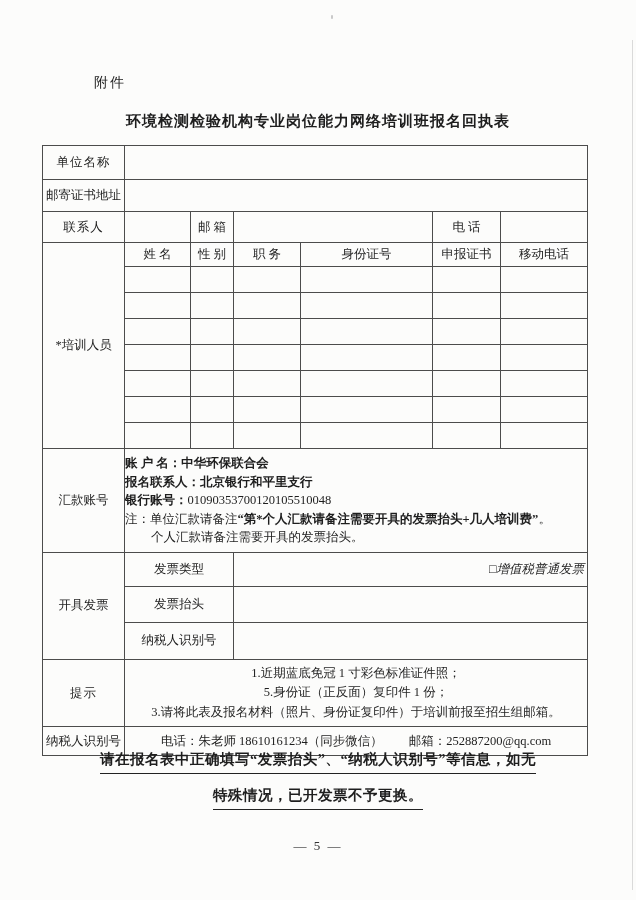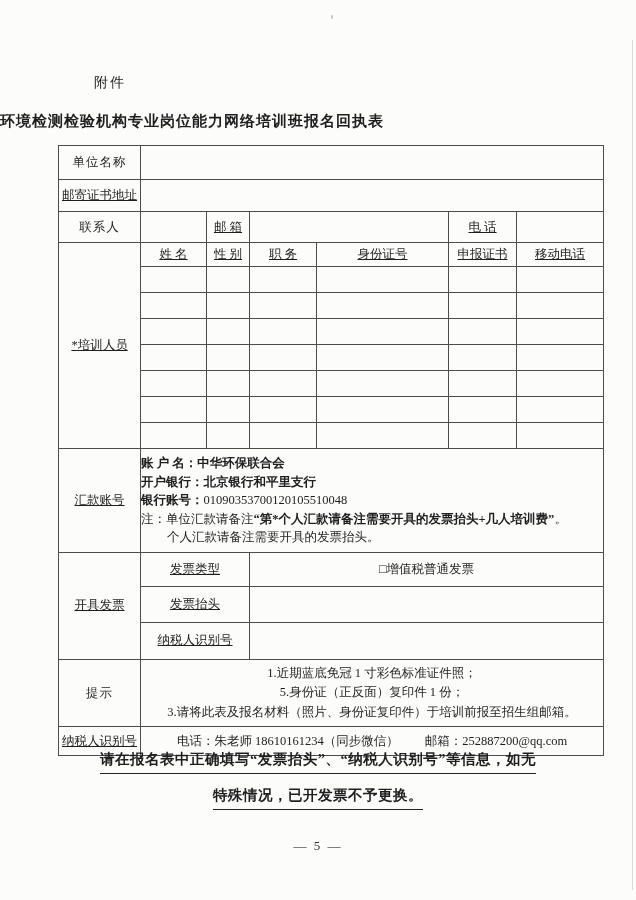--- a/index.html
+++ b/index.html
@@ -30,7 +30,7 @@
   }
   .doc-title{
     position:absolute;left:0;top:112px;width:100%;
-    font-weight:bold;font-size:15px;letter-spacing:1px;
+    text-align:center;font-weight:bold;font-size:15px;letter-spacing:1px;
   }
   table.form{
     position:absolute;left:58px;top:145px;

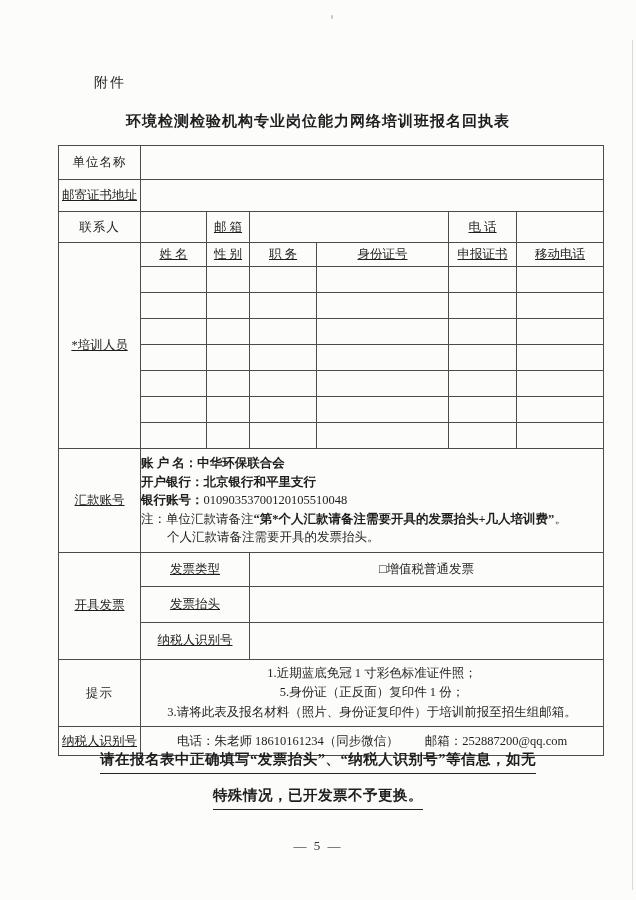--- a/index.html
+++ b/index.html
@@ -33,7 +33,7 @@
     text-align:center;font-weight:bold;font-size:15px;letter-spacing:1px;
   }
   table.form{
-    position:absolute;left:58px;top:145px;
+    position:absolute;left:42px;top:145px;
     border-collapse:collapse;table-layout:fixed;
     width:546px;
   }

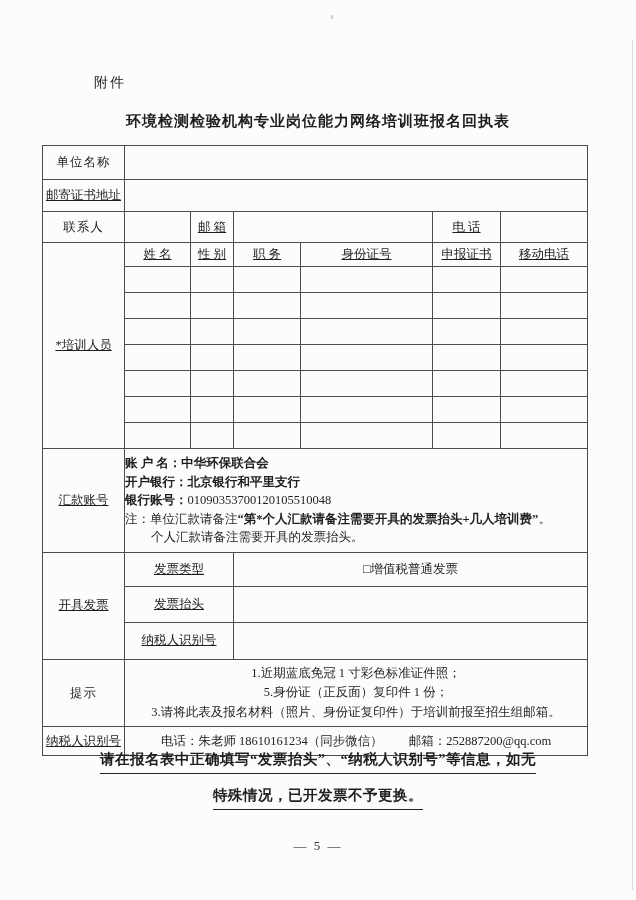--- a/index.html
+++ b/index.html
@@ -45,7 +45,7 @@
     vertical-align:middle;
   }
   td.lbl{text-align:center;letter-spacing:1px;}
-  td.lbl-tight{text-align:center;letter-spacing:0;text-decoration:underline;}
+  td.lbl-tight{text-align:center;letter-spacing:0;}
   .blank{background:transparent;}
   .remit-cell{padding:5px 0 !important;line-height:18.6px;vertical-align:top;}
   .remit-cell .b{font-weight:bold;}

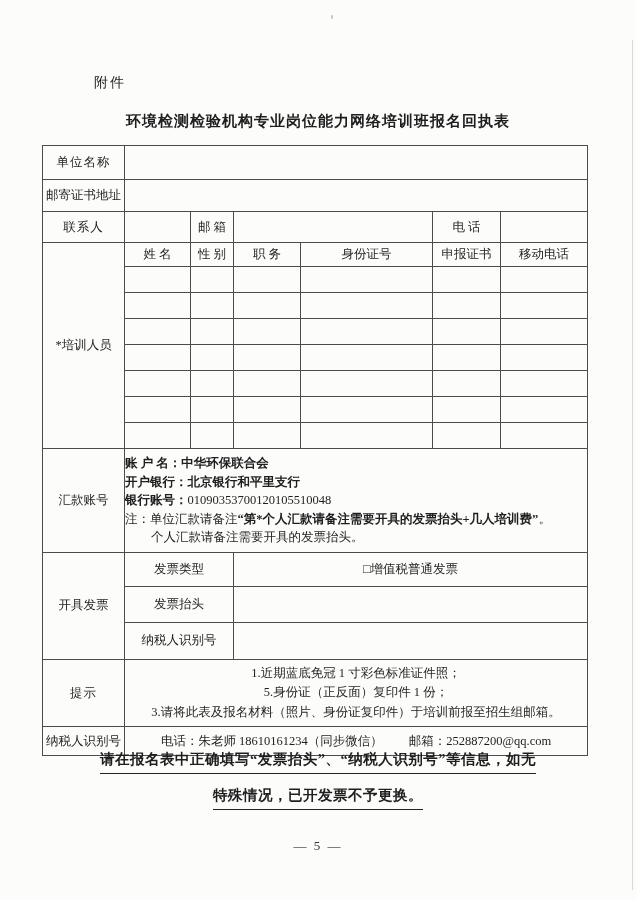--- a/index.html
+++ b/index.html
@@ -182,7 +182,7 @@
       <td class="lbl-tight">汇款账号</td>
       <td class="remit-cell" colspan="6">
         <div><span class="b">账 户 名：</span><span class="b">中华环保联合会</span></div>
-        <div><span class="b">开户银行：</span><span class="b">北京银行和平里支行</span></div>
+        <div><span class="b">报名联系人：</span><span class="b">北京银行和平里支行</span></div>
         <div><span class="b">银行账号：</span><span>01090353700120105510048</span></div>
         <div><span>注：单位汇款请备注</span><span class="b">“第*个人汇款请备注需要开具的发票抬头+几人培训费”</span><span>。</span></div>
         <div class="remit-indent">个人汇款请备注需要开具的发票抬头。</div>

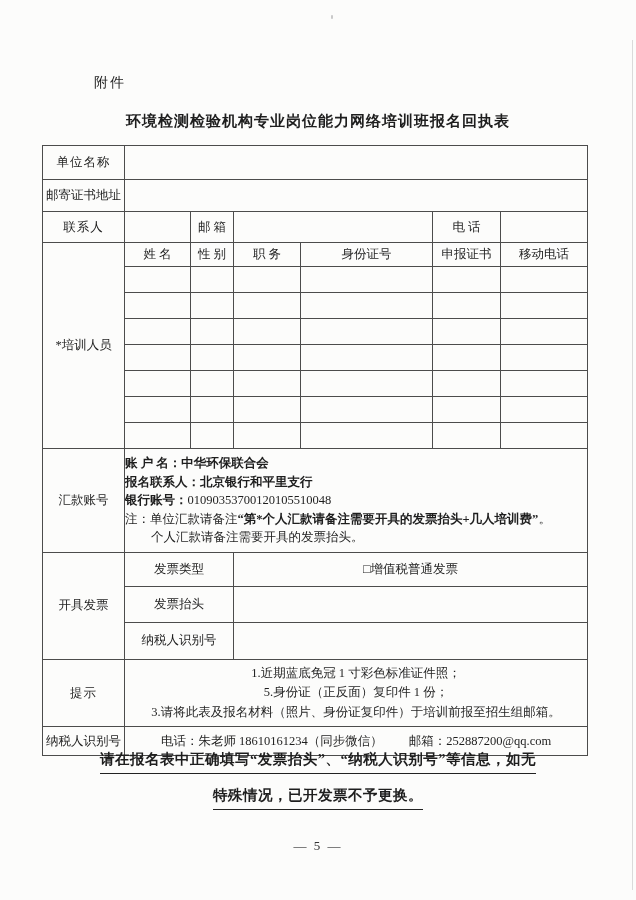--- a/index.html
+++ b/index.html
@@ -51,7 +51,7 @@
   .remit-cell .b{font-weight:bold;}
   .remit-indent{padding-left:26px;}
   .tips-cell{padding:4px 8px !important;line-height:19.5px;text-align:center;}
-  .invoice-type-val{text-align:center;}
+  .invoice-type-val{text-align:right;font-style:italic;}
   .contact-cell{text-align:center;}
   .contact-cell .gap{display:inline-block;width:26px;}
   .bottom-notice{

